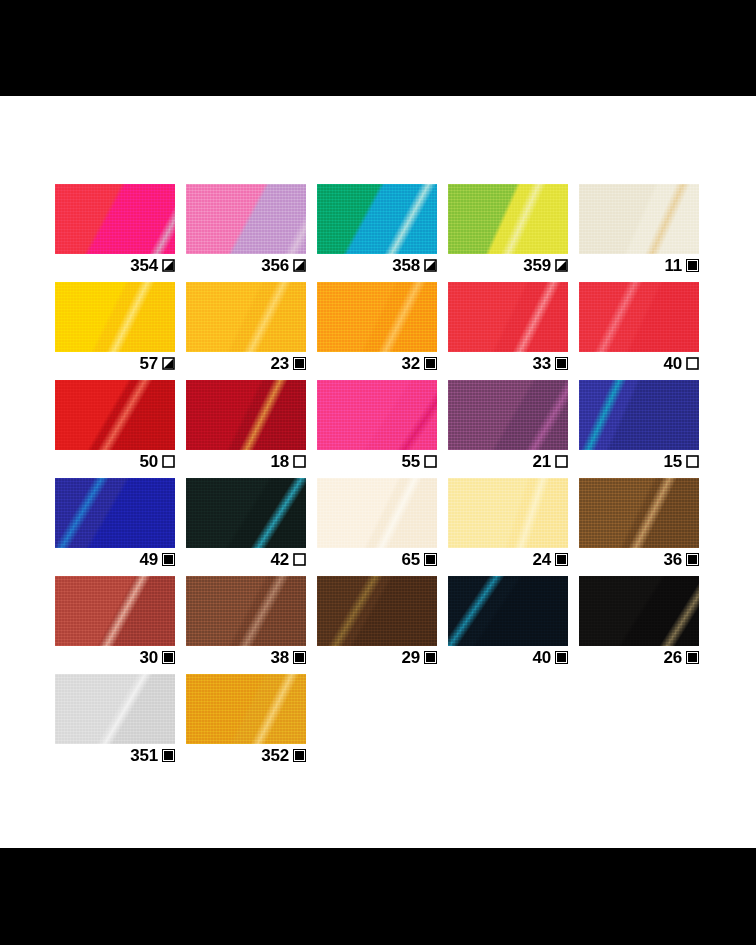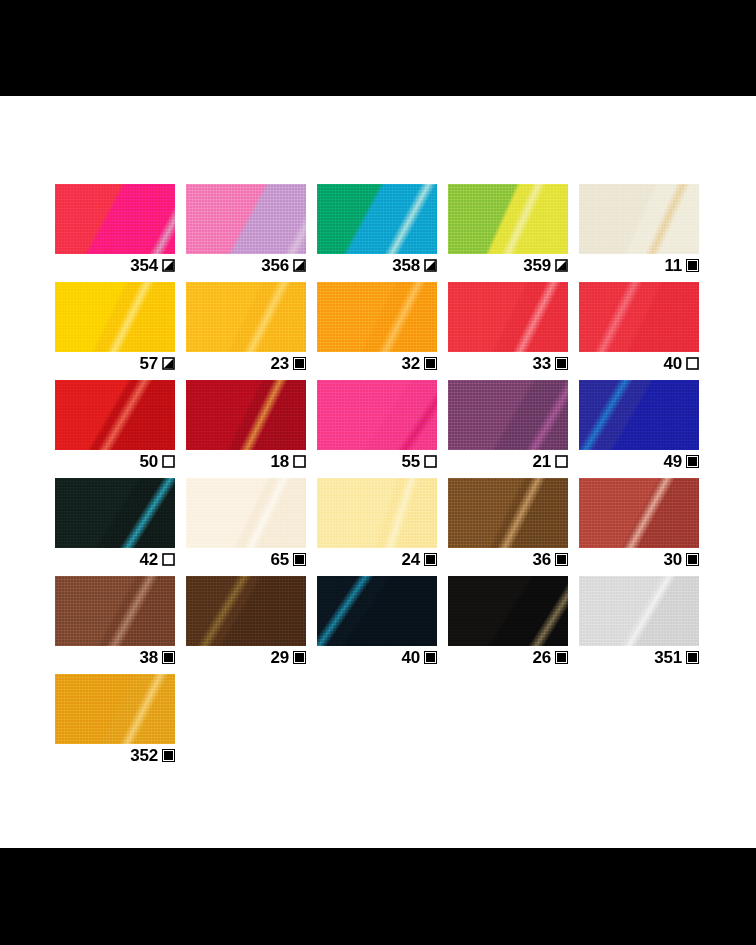--- a/index.html
+++ b/index.html
@@ -349,6 +349,21 @@
         </div>
         <div class="swatch-cell">
           <div class="swatch-chip">
+            <div class="chip-base" style="background: rgb(51, 52, 160);"></div>
+            <div class="chip-diag" style="background: linear-gradient(114deg, rgba(0, 0, 0, 0) 38%, rgb(43, 45, 140) 41%);"></div>
+            <div class="chip-streak" style="background: linear-gradient(114deg, rgba(255, 255, 255, 0) 24%, rgb(18, 163, 196) 28%, rgba(255, 255, 255, 0) 32%); opacity: 0.85;"></div>
+          </div>
+          <div class="swatch-label-row">
+            <span class="swatch-number">15</span>
+            <span class="opacity-icon">
+              <svg width="13" height="13" viewBox="0 0 13 13">
+                <rect x="1" y="1" width="11" height="11" fill="#ffffff" stroke="#000000" stroke-width="1.6"></rect>
+              </svg>
+            </span>
+          </div>
+        </div>
+        <div class="swatch-cell">
+          <div class="swatch-chip">
             <div class="chip-base" style="background: rgb(42, 42, 156);"></div>
             <div class="chip-diag" style="background: linear-gradient(120deg, rgba(0, 0, 0, 0) 44%, rgb(27, 31, 166) 47%);"></div>
             <div class="chip-streak" style="background: linear-gradient(120deg, rgba(255, 255, 255, 0) 26%, rgb(31, 127, 208) 30%, rgba(255, 255, 255, 0) 34%); opacity: 0.85;"></div>

